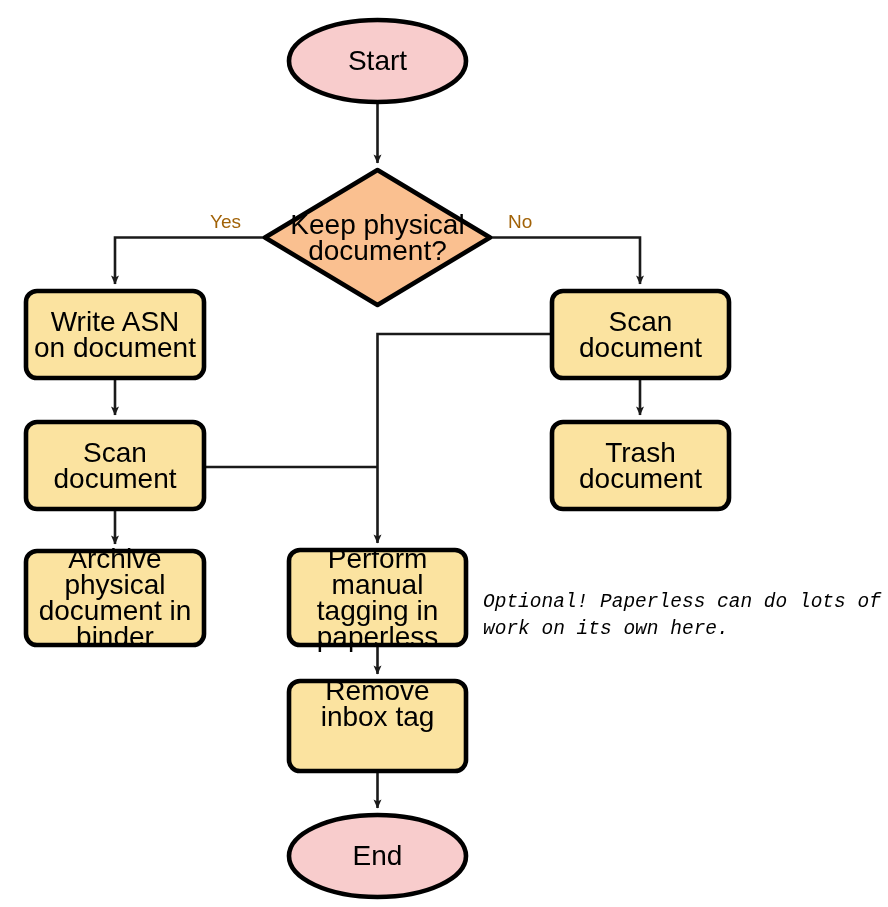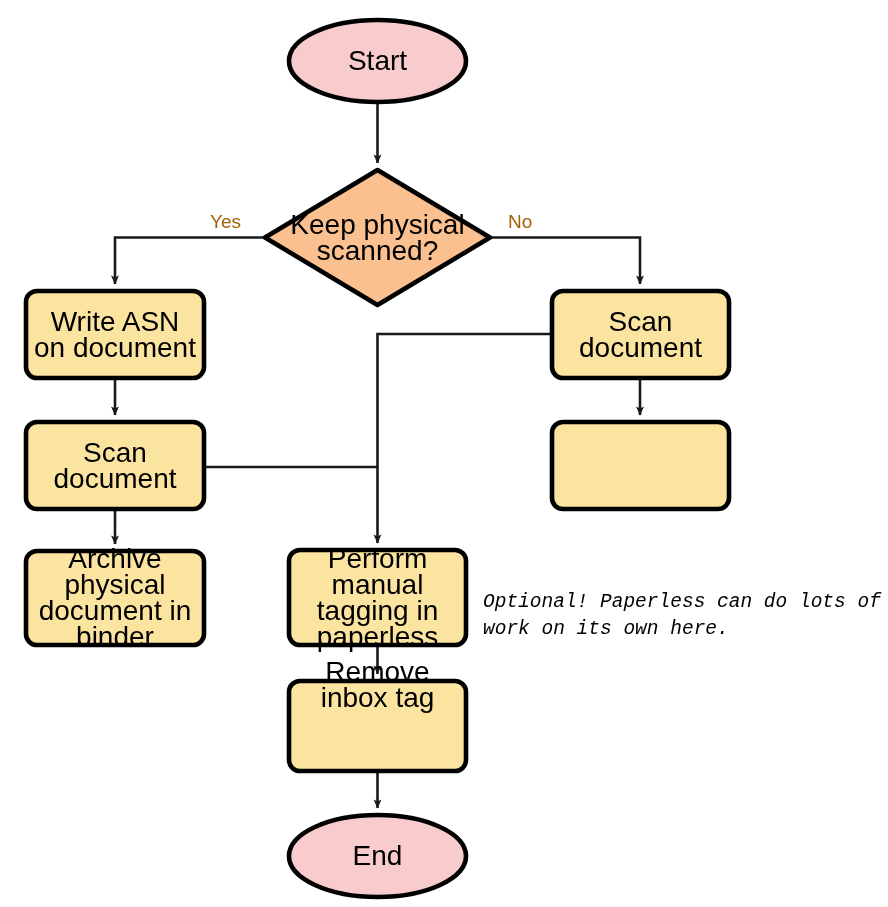--- a/index.html
+++ b/index.html
@@ -122,7 +122,7 @@
   <div class="node-label" style="left:289px; top:20px; width:177px; height:82px;">Start</div>
 
   <div class="node-label" style="left:277px; top:170px; width:201px; height:135px;">Keep physical
-scanned?</div>
+document?</div>
 
   <div class="node-label" style="left:26px; top:291px; width:178px; height:87px;">Write ASN
 on document</div>

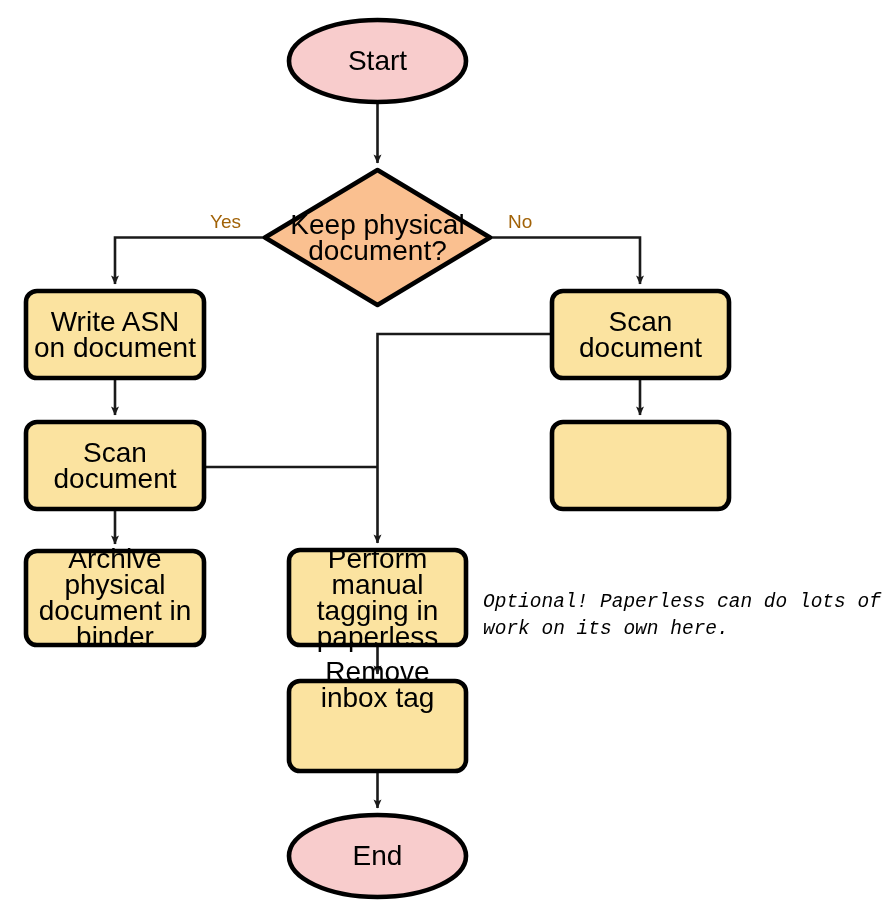--- a/index.html
+++ b/index.html
@@ -135,6 +135,7 @@
 
   <div class="node-label" style="left:552px; top:291px; width:177px; height:87px;">Scan document</div>
 
+  <div class="node-label" style="left:552px; top:422px; width:177px; height:87px;">Trash document</div>
 
   <div class="node-label" style="left:289px; top:550px; width:177px; height:95px;">Perform manual
 tagging in

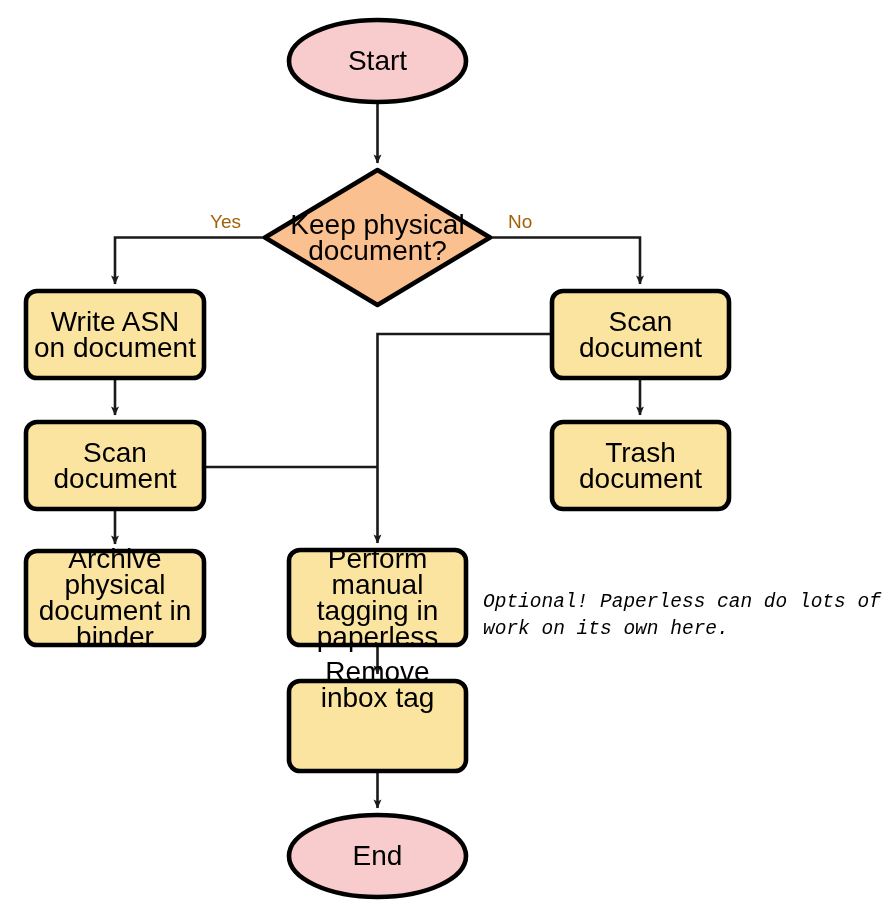--- a/index.html
+++ b/index.html
@@ -141,7 +141,7 @@
 tagging in
 paperless</div>
 
-  <div class="node-label" style="left:289px; top:640px; width:177px; height:90px;text-align:center;">Remove
+  <div class="node-label" style="left:289px; top:659px; width:177px; height:90px;text-align:center;">Remove
 inbox tag</div>
 
   <div class="node-label" style="left:289px; top:815px; width:177px; height:82px;">End</div>

